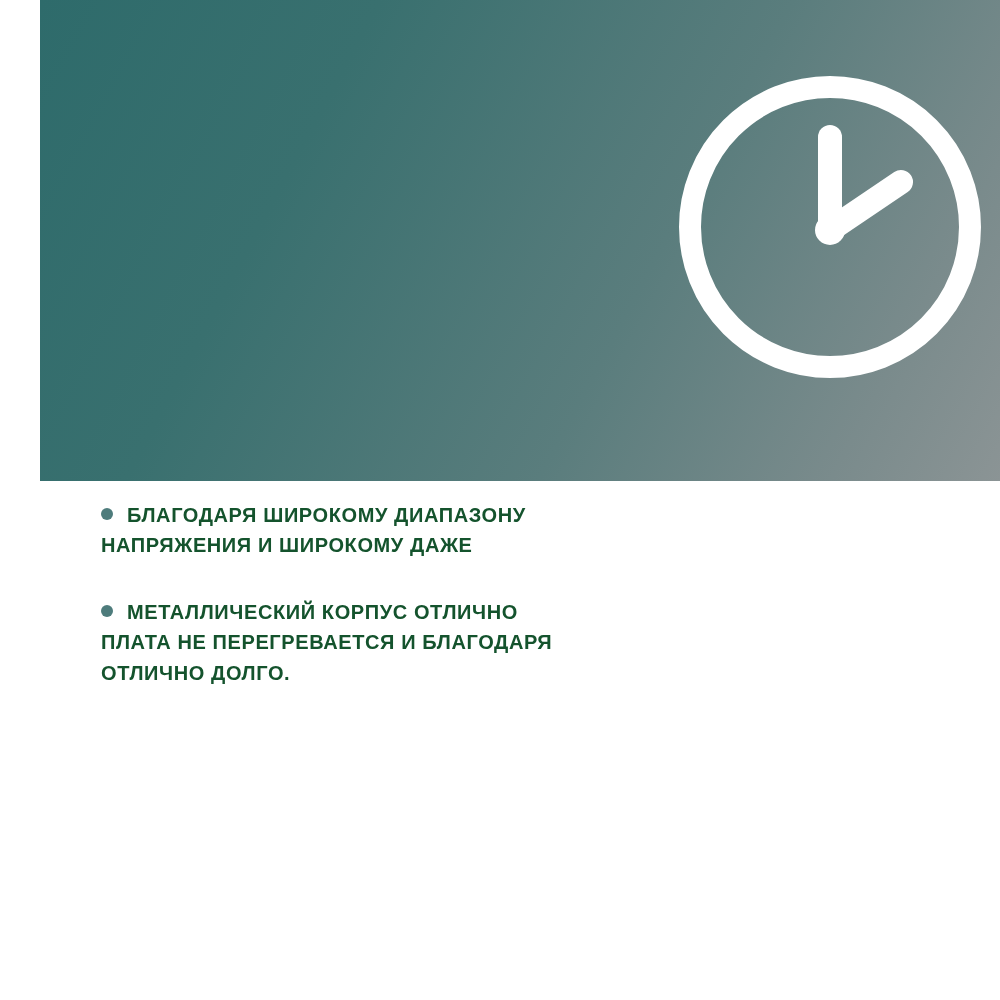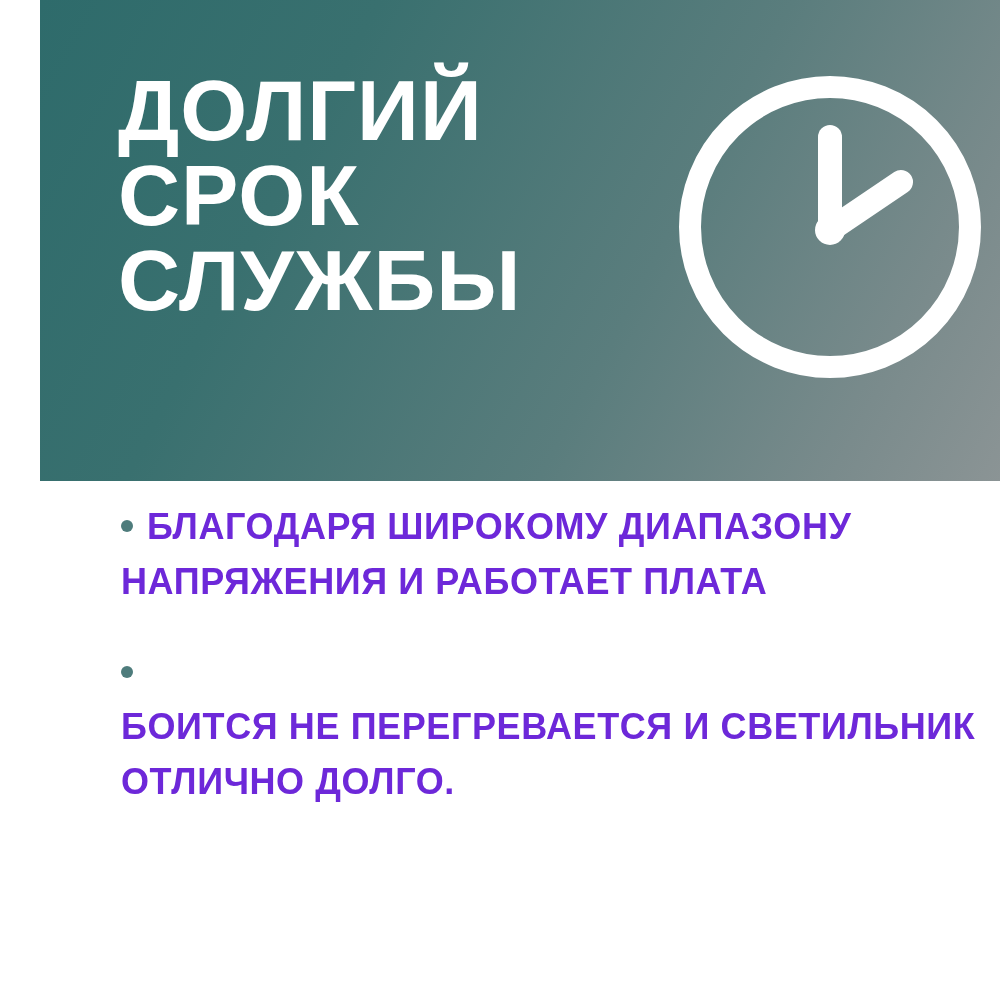--- a/index.html
+++ b/index.html
@@ -101,11 +101,6 @@
       </svg>
     </div>
 
-    <div class="hero-title">
-      <span class="ln">ДОЛГИЙ</span>
-      <span class="ln">СРОК</span>
-      <span class="ln">СЛУЖБЫ</span>
-    </div>
 
   </div>
 

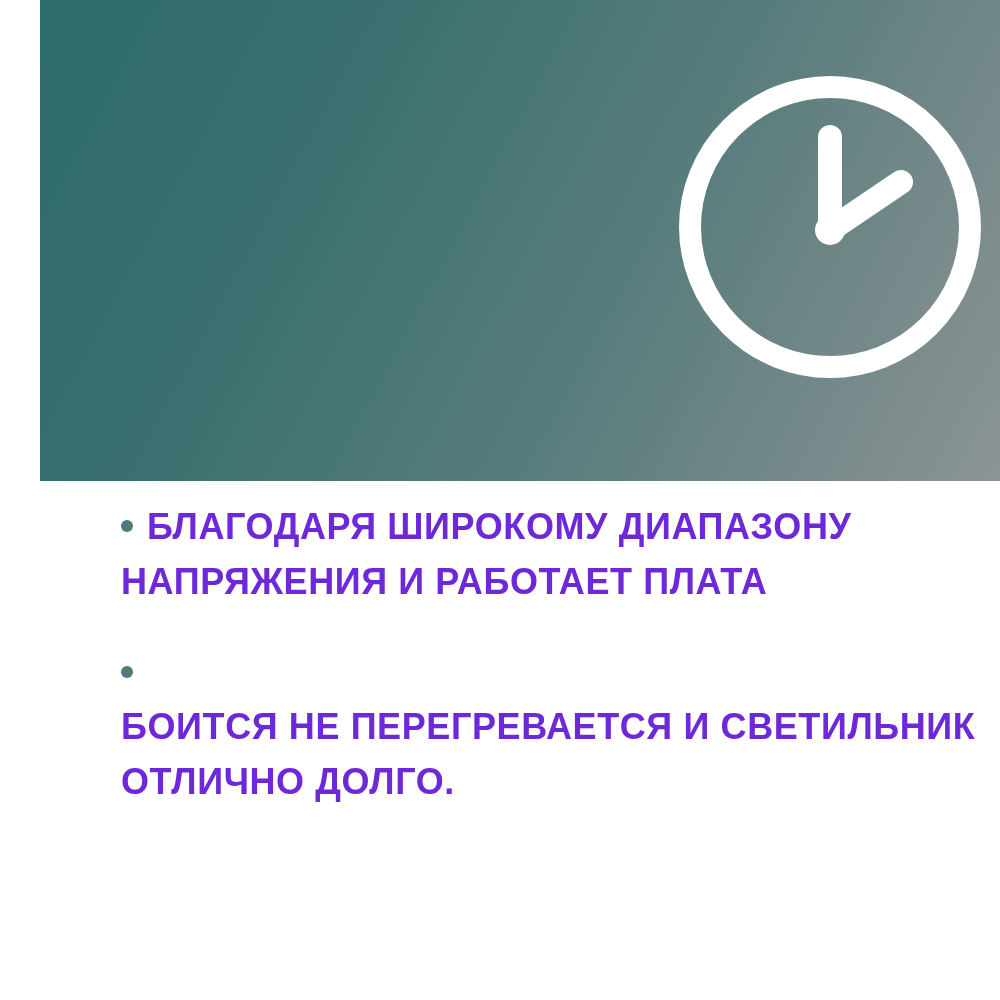--- a/index.html
+++ b/index.html
@@ -59,13 +59,13 @@
   
   .body-text {
     position: absolute;
-    left: 121px;
+    left: 101px;
     top: 500px;
     width: 830px;
-    color: #6d28d9;
+    color: #14532d;
     font-family: "Liberation Sans", sans-serif;
     font-weight: bold;
-    font-size: 36px;
+    font-size: 20px;
     line-height: 1.52;
     letter-spacing: 0.6px;
   }

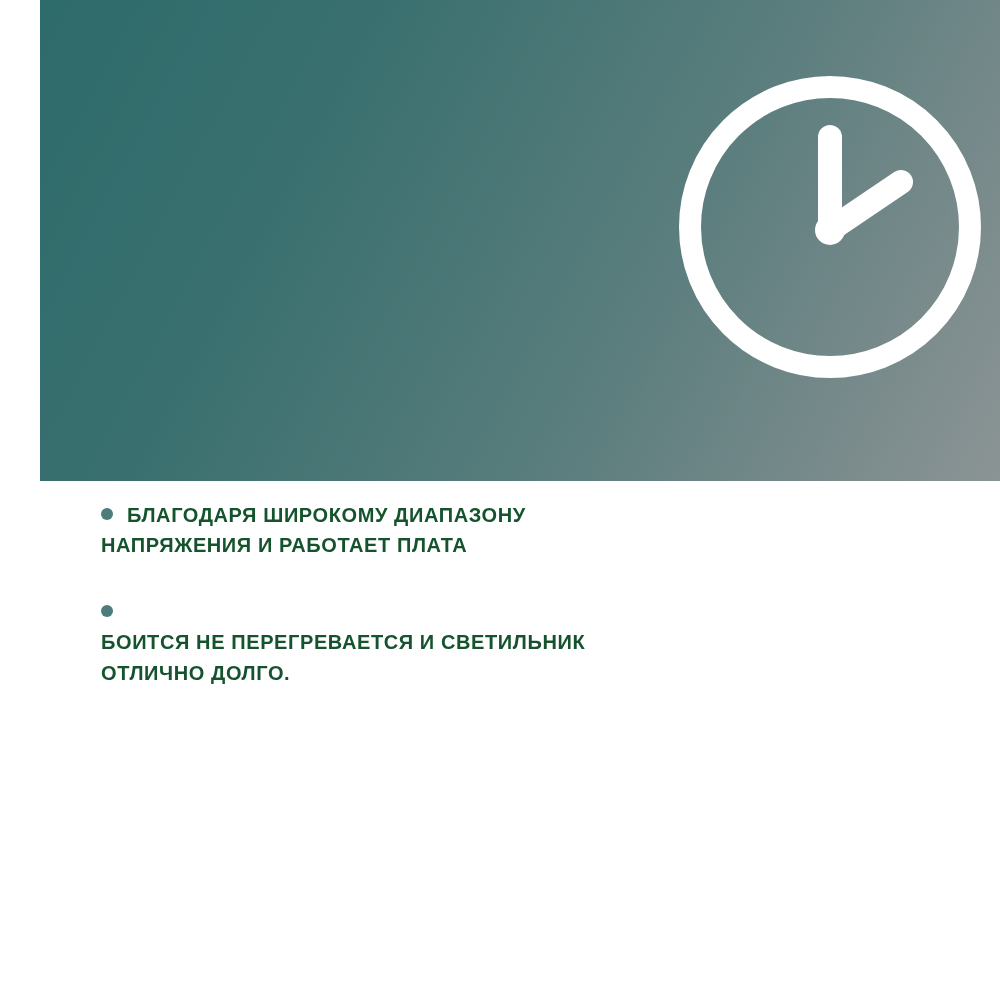--- a/index.html
+++ b/index.html
@@ -110,7 +110,7 @@
       <span class="bullet-line">
         <span class="dot"></span><span>БЛАГОДАРЯ ШИРОКОМУ ДИАПАЗОНУ</span>
       </span>
-      <span class="bullet-line">НАПРЯЖЕНИЯ И РАБОТАЕТ ПЛАТА</span>
+      <span class="bullet-line">НАПРЯЖЕНИЯ И ШИРОКОМУ ДАЖЕ</span>
     </div>
 
     <div class="bullet-block">

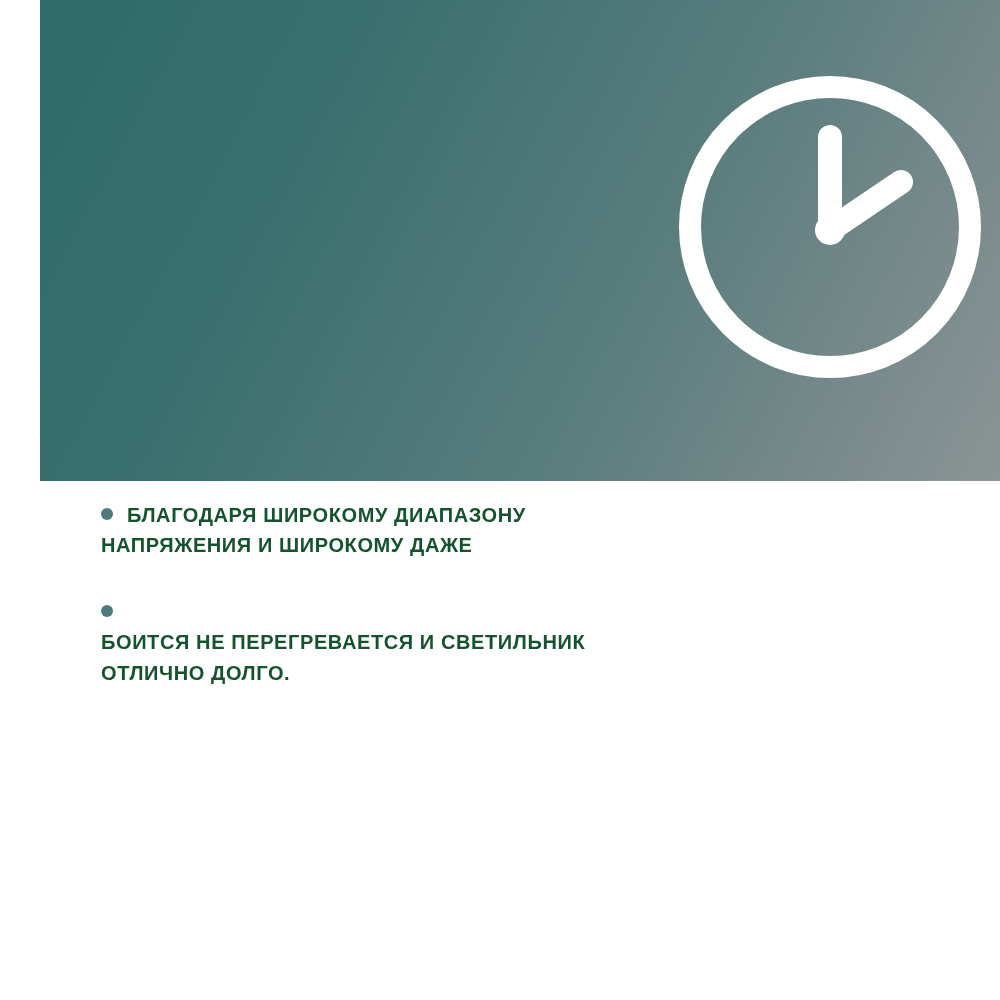--- a/index.html
+++ b/index.html
@@ -115,7 +115,7 @@
 
     <div class="bullet-block">
       <span class="bullet-line">
-        <span class="dot"></span>
+        <span class="dot"></span><span>МЕТАЛЛИЧЕСКИЙ КОРПУС ОТЛИЧНО</span>
       </span>
       <span class="bullet-line">БОИТСЯ НЕ ПЕРЕГРЕВАЕТСЯ И СВЕТИЛЬНИК</span>
       <span class="bullet-line">ОТЛИЧНО ДОЛГО.</span>

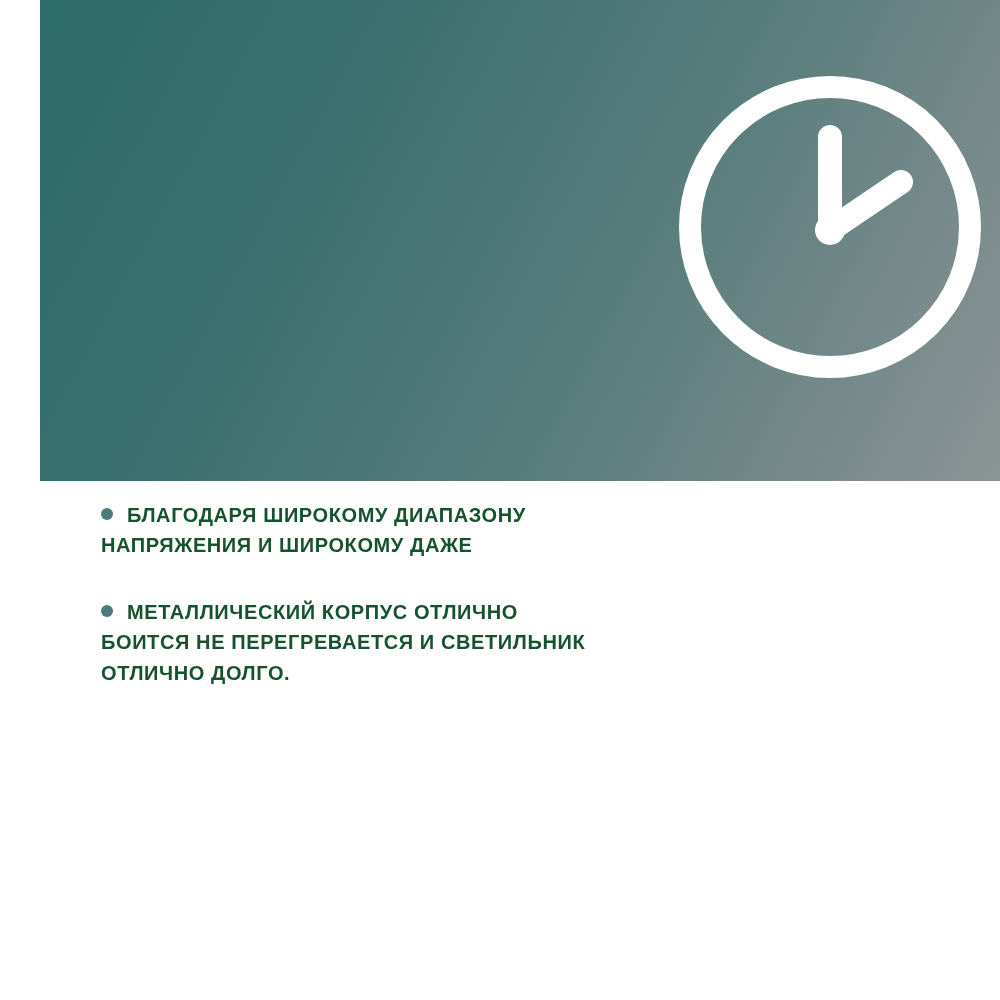--- a/index.html
+++ b/index.html
@@ -117,7 +117,7 @@
       <span class="bullet-line">
         <span class="dot"></span><span>МЕТАЛЛИЧЕСКИЙ КОРПУС ОТЛИЧНО</span>
       </span>
-      <span class="bullet-line">БОИТСЯ НЕ ПЕРЕГРЕВАЕТСЯ И СВЕТИЛЬНИК</span>
+      <span class="bullet-line">ПЛАТА НЕ ПЕРЕГРЕВАЕТСЯ И БЛАГОДАРЯ</span>
       <span class="bullet-line">ОТЛИЧНО ДОЛГО.</span>
     </div>
 

